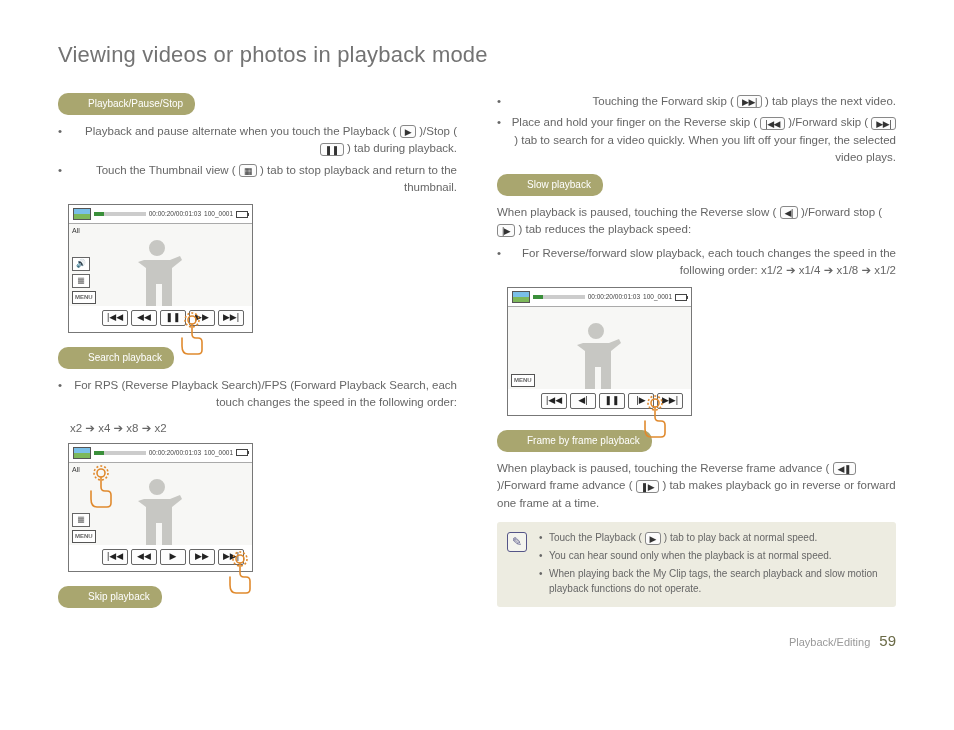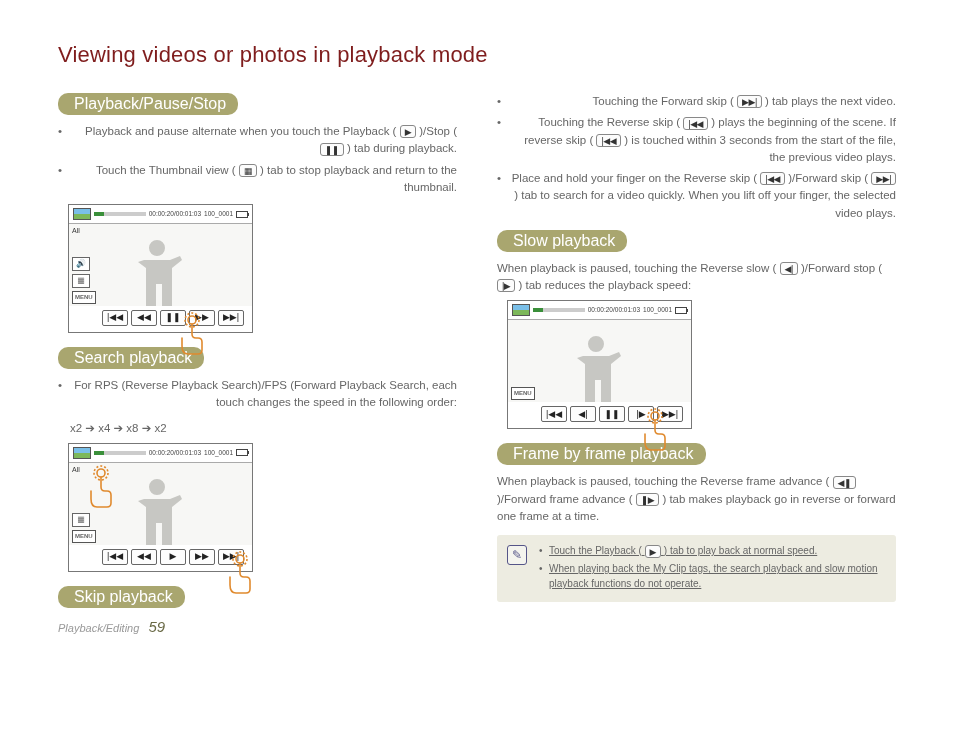--- a/index.html
+++ b/index.html
@@ -15,7 +15,7 @@
   }
   .page-title {
     font-size: 22px;
-    color: #7f1d1d;
+    color: #737373;
     font-weight: normal;
     margin-bottom: 22px;
     letter-spacing: 0.2px;

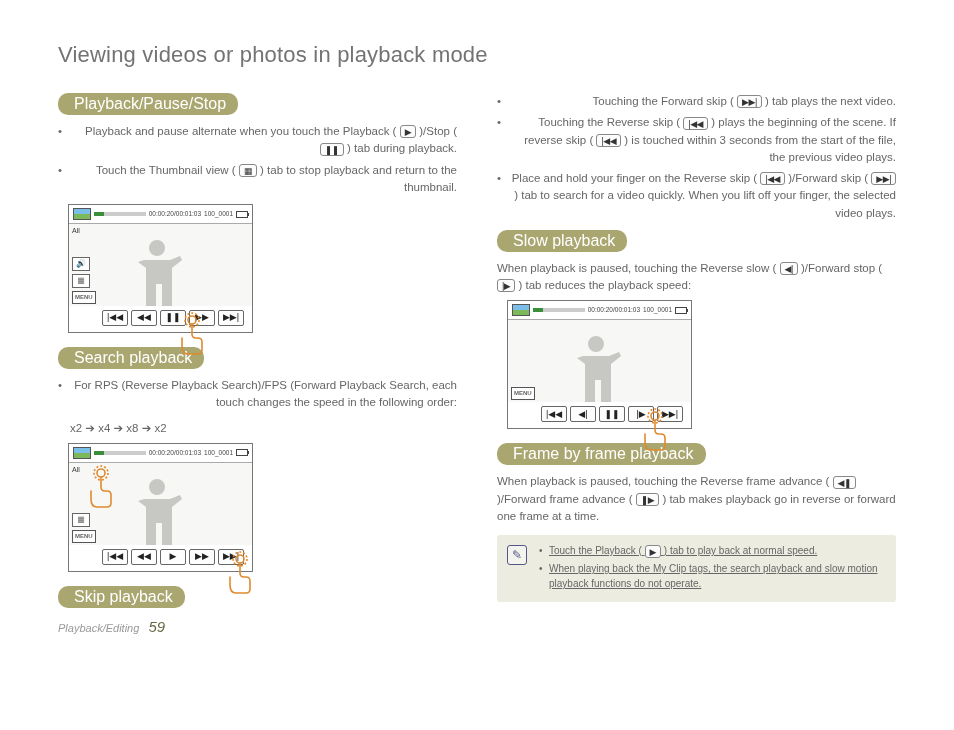--- a/index.html
+++ b/index.html
@@ -27,8 +27,8 @@
     background: #a9a66f;
     color: #fff;
     border-radius: 10px;
-    padding: 2px 12px 2px 16px;
-    font-size: 16px;
+    padding: 2px 12px 2px 30px;
+    font-size: 10px;
     margin-bottom: 8px;
     line-height: 18px;
   }

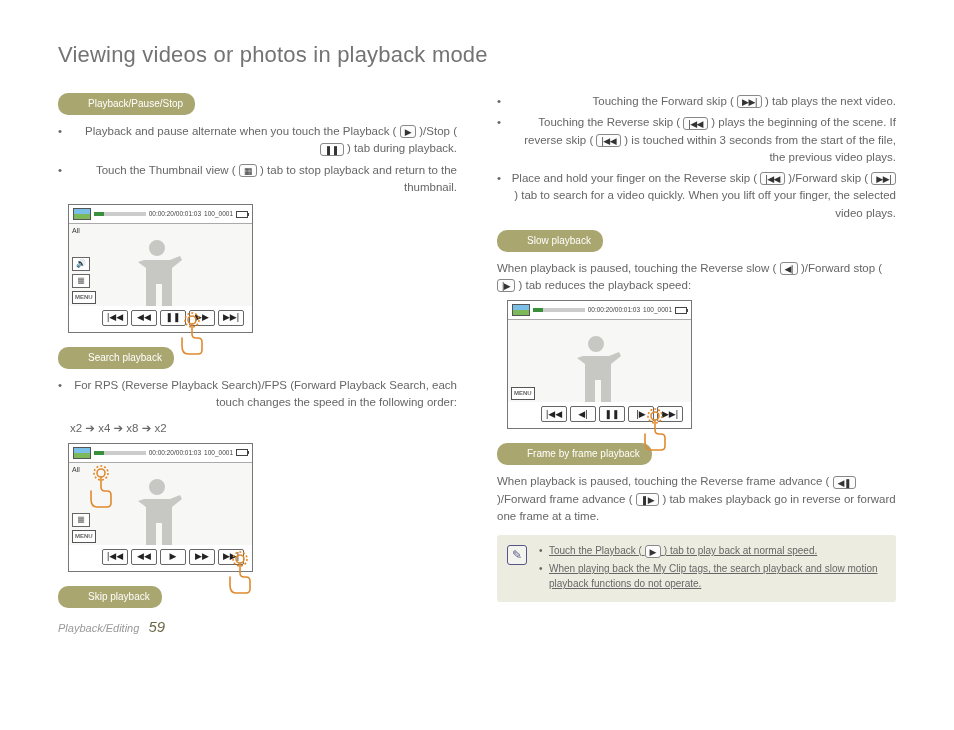--- a/index.html
+++ b/index.html
@@ -302,13 +302,6 @@
         <span>) tab plays the next video.</span>
       </li>
       <li>
-        <span>Touching the Reverse skip (</span>
-        <span class="btn-icon">|◀◀</span>
-        <span>) plays the beginning of the scene. If reverse skip (</span>
-        <span class="btn-icon">|◀◀</span>
-        <span>) is touched within 3 seconds from the start of the file, the previous video plays.</span>
-      </li>
-      <li>
         <span>Place and hold your finger on the Reverse skip (</span>
         <span class="btn-icon">|◀◀</span>
         <span>)/Forward skip (</span>

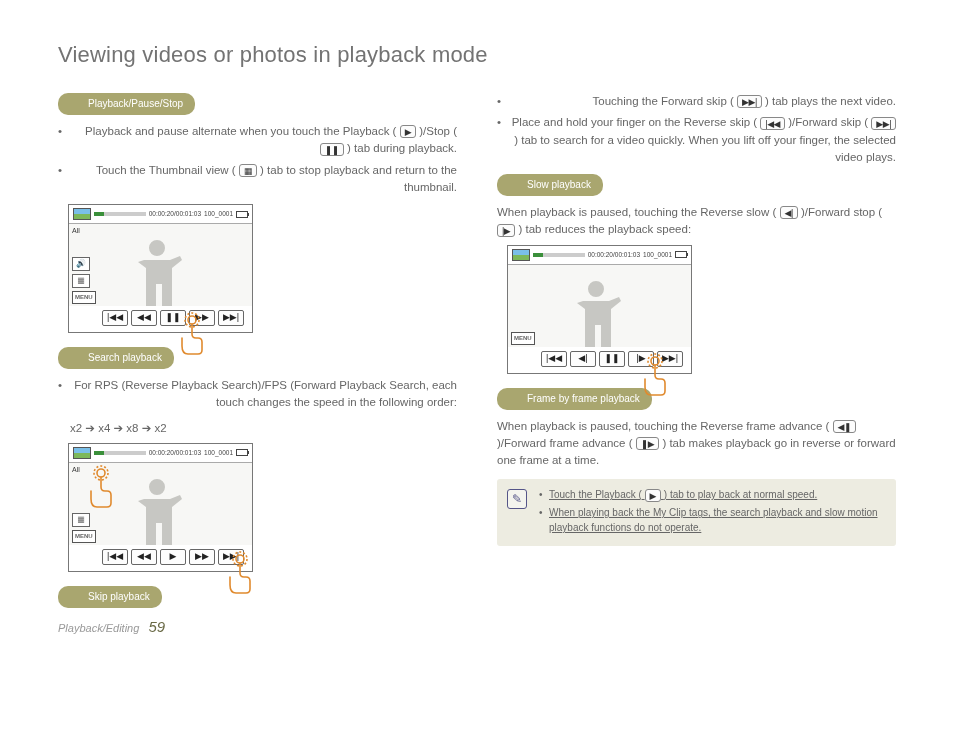--- a/index.html
+++ b/index.html
@@ -318,6 +318,9 @@
       <span class="btn-icon">|▶</span>
       <span>) tab reduces the playback speed:</span>
     </p>
+    <ul class="bullets">
+      <li>For Reverse/forward slow playback, each touch changes the speed in the following order: x1/2 ➔ x1/4 ➔ x1/8 ➔ x1/2</li>
+    </ul>
 
     
     <div class="screenshot">

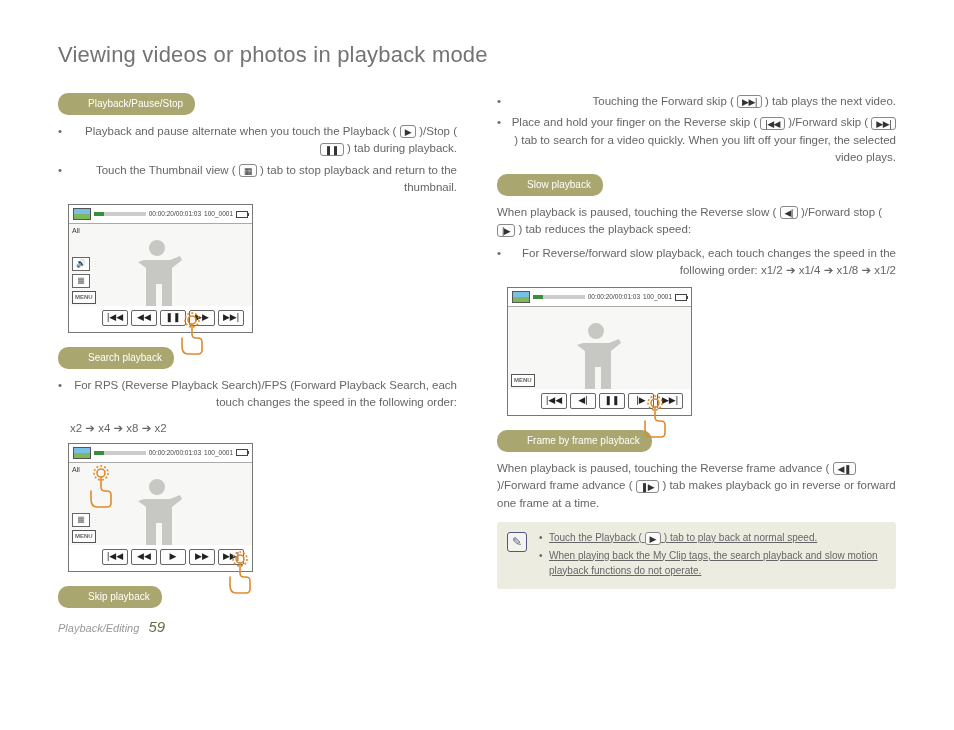--- a/index.html
+++ b/index.html
@@ -164,7 +164,7 @@
     display:flex; align-items:center; justify-content:center;
     color:#558; font-size:12px; background:#f4f4ee;
   }
-  .note-box ul { list-style:none;text-decoration:underline; }
+  .note-box ul { list-style:none; }
   .note-box li { position:relative; padding-left:10px; margin-bottom:3px;}
   .note-box li::before { content:"•"; position:absolute; left:0; }
 </style>

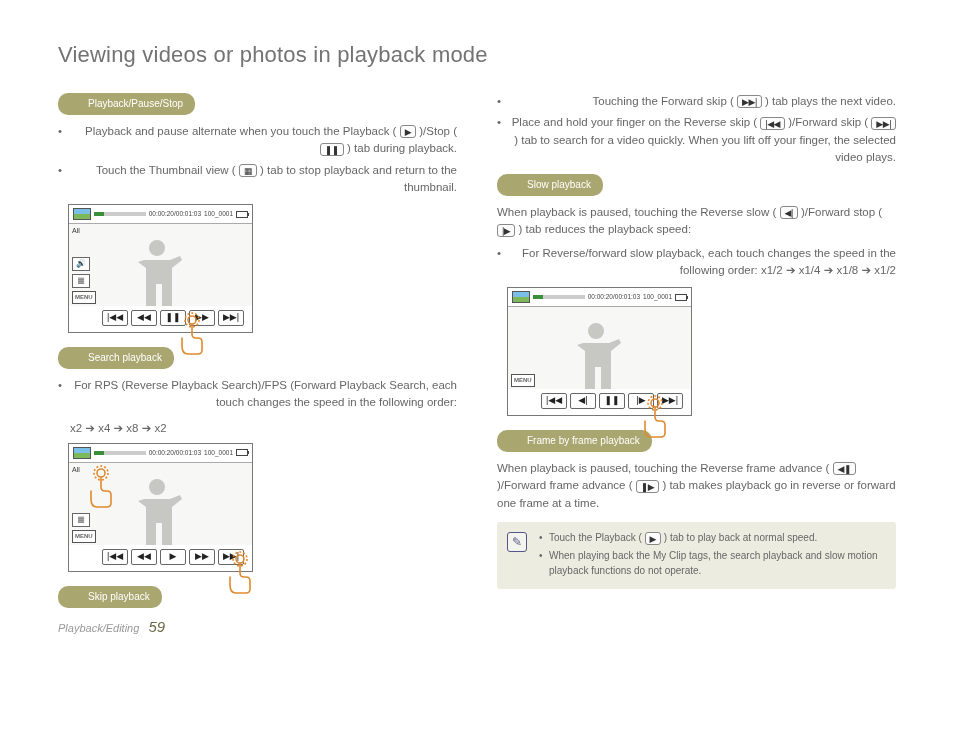--- a/index.html
+++ b/index.html
@@ -376,6 +376,7 @@
           <span class="btn-icon">▶</span>
           <span>) tab to play back at normal speed.</span>
         </li>
+        <li>You can hear sound only when the playback is at normal speed.</li>
         <li>When playing back the My Clip tags, the search playback and slow motion playback functions do not operate.</li>
       </ul>
     </div>

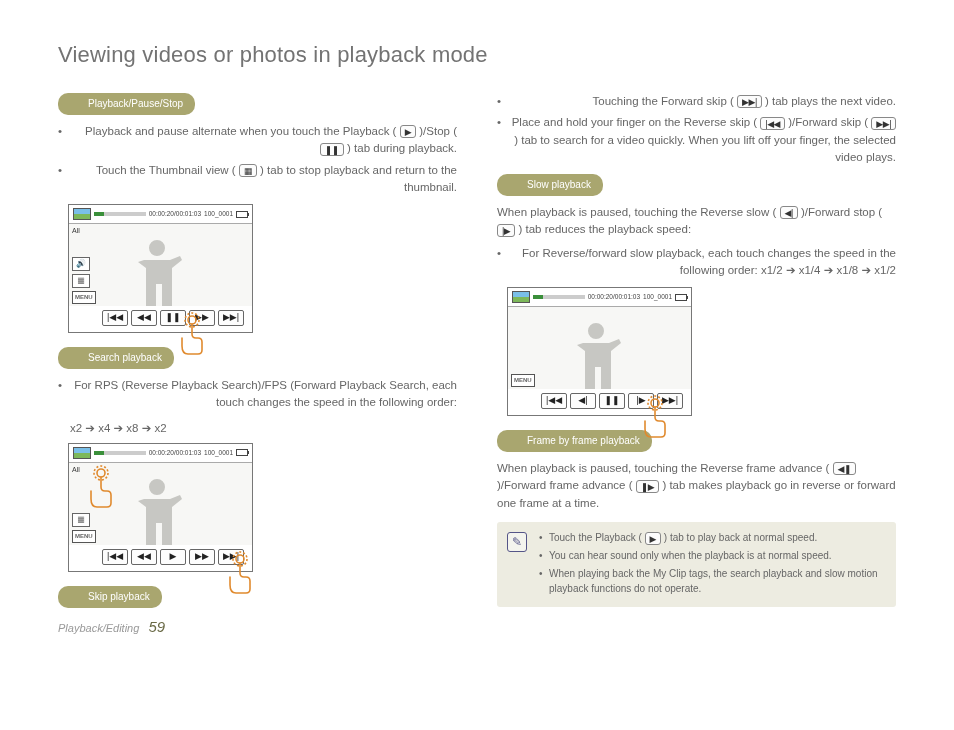--- a/index.html
+++ b/index.html
@@ -142,10 +142,10 @@
   }
   .touch-hand svg { width:100%; height:100%; }
   .footer {
-    text-align: left;
+    text-align: right;
     font-size: 11px;
     color: #999;
-    font-style: italic;
+    margin-top: 14px;
   }
   .footer .num { color: #6a6a46; font-size: 15px; margin-left: 6px; }
   .note-box {

